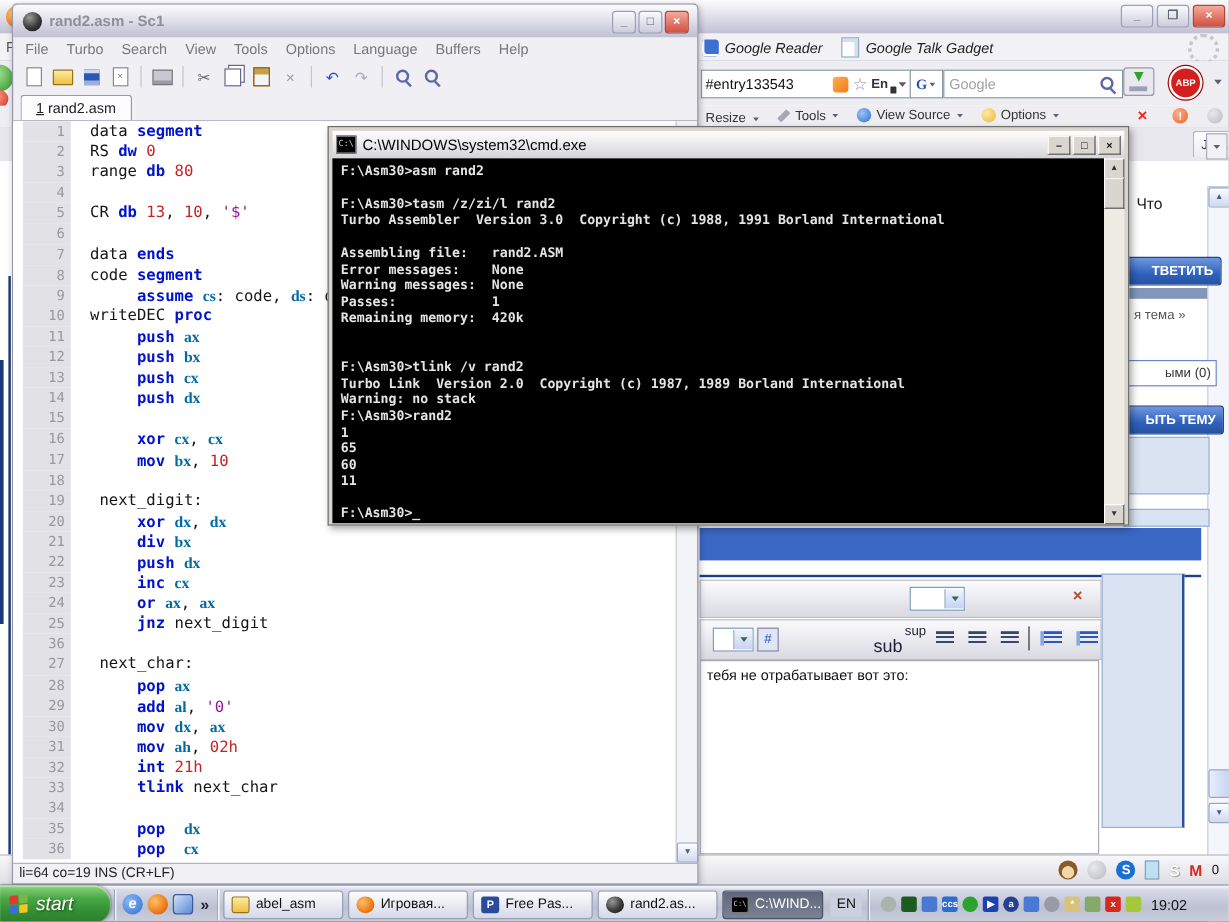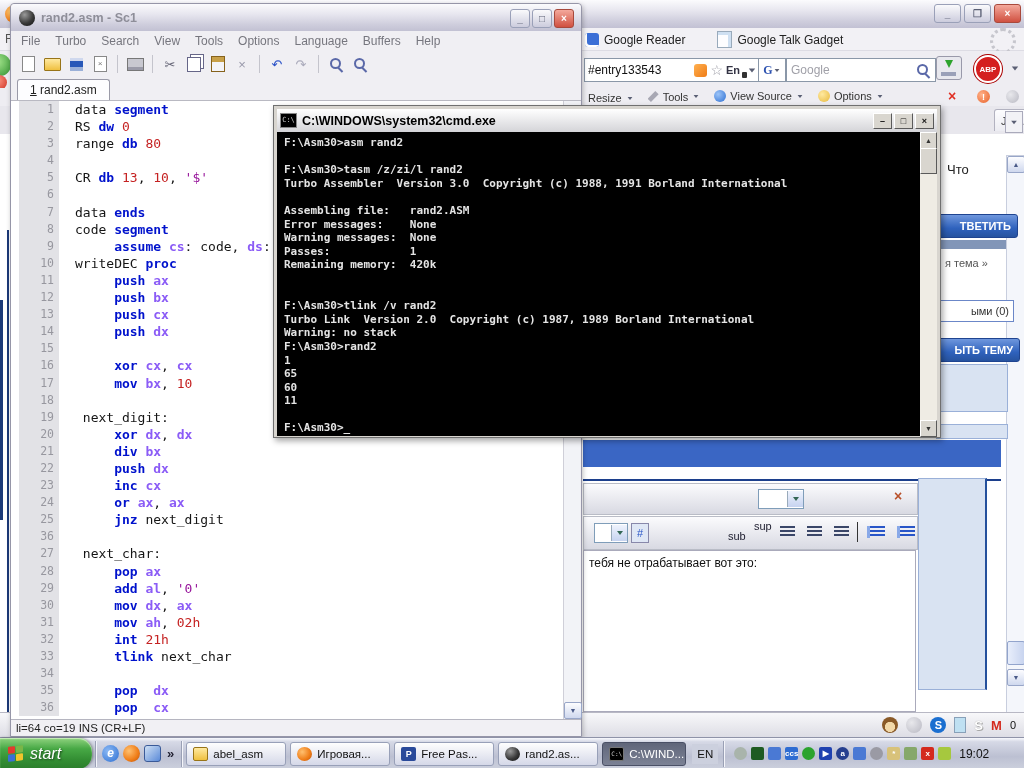--- a/index.html
+++ b/index.html
@@ -177,7 +177,7 @@
 
     <div class="abs" id="b-menurow">
       <span class="abs" style="left:5px;top:4px;font-size:12px;color:#555;">F</span>
-      <div class="abs" style="left:585px;top:3px;display:flex;gap:32px;" id="bookmarks">
+      <div class="abs" style="left:585px;top:3px;display:flex;gap:16px;font-style:italic;" id="bookmarks">
           <div class="bm-item">
             <span class="fav-reader"></span>
             <span>Google Reader</span>

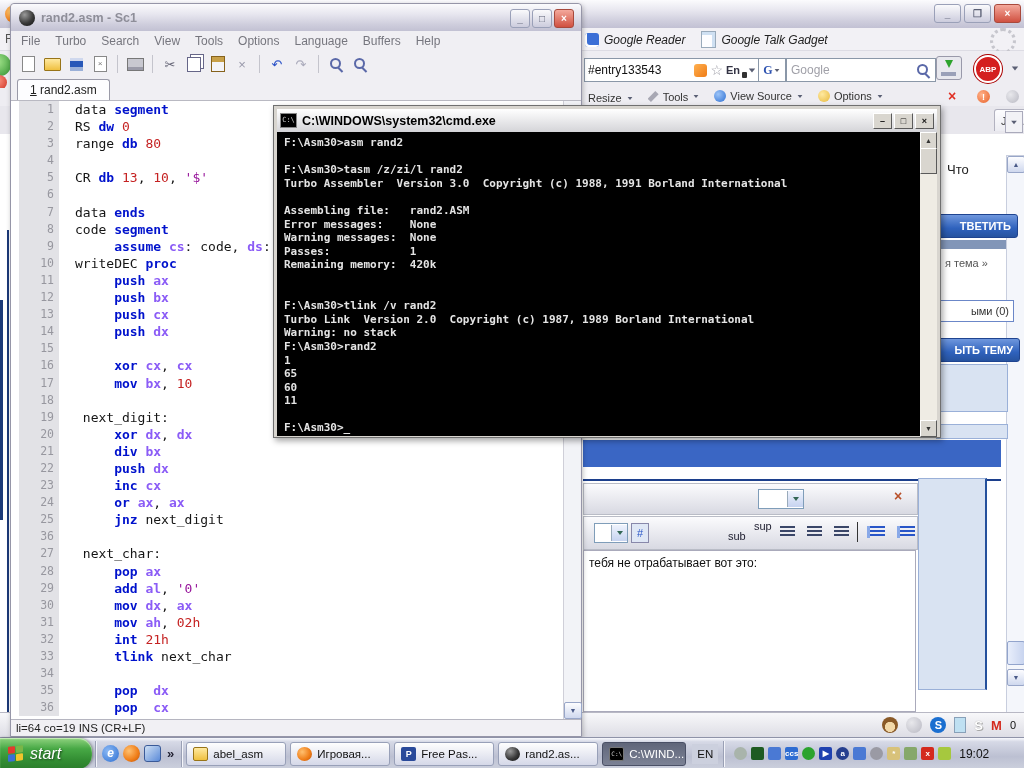--- a/index.html
+++ b/index.html
@@ -112,7 +112,7 @@
              display:flex;align-items:center;border-bottom:1px solid #b8b8bc;}
   .cmd-ico{width:15px;height:13px;background:#000;border:1px solid #888;margin:0 5px 0 3px;
            color:#ccc;font-family:"DejaVu Sans Mono",monospace;font-size:7px;line-height:12px;text-align:center;}
-  #cmd-title .t-text{font-size:12.5px;font-weight:bold;color:#000;}
+  #cmd-title .t-text{font-size:12.5px;font-weight:normal;color:#000;}
   .c-btn{width:17px;height:14px;background:#d9d6cf;border:1px solid;border-color:#fff #5a5a5a #5a5a5a #fff;
          font-size:9px;font-weight:bold;color:#111;display:flex;align-items:center;justify-content:center;line-height:1;margin-left:2px;}
   #cmd-body{left:3px;top:26px;width:643px;height:304px;background:#000;overflow:hidden;}

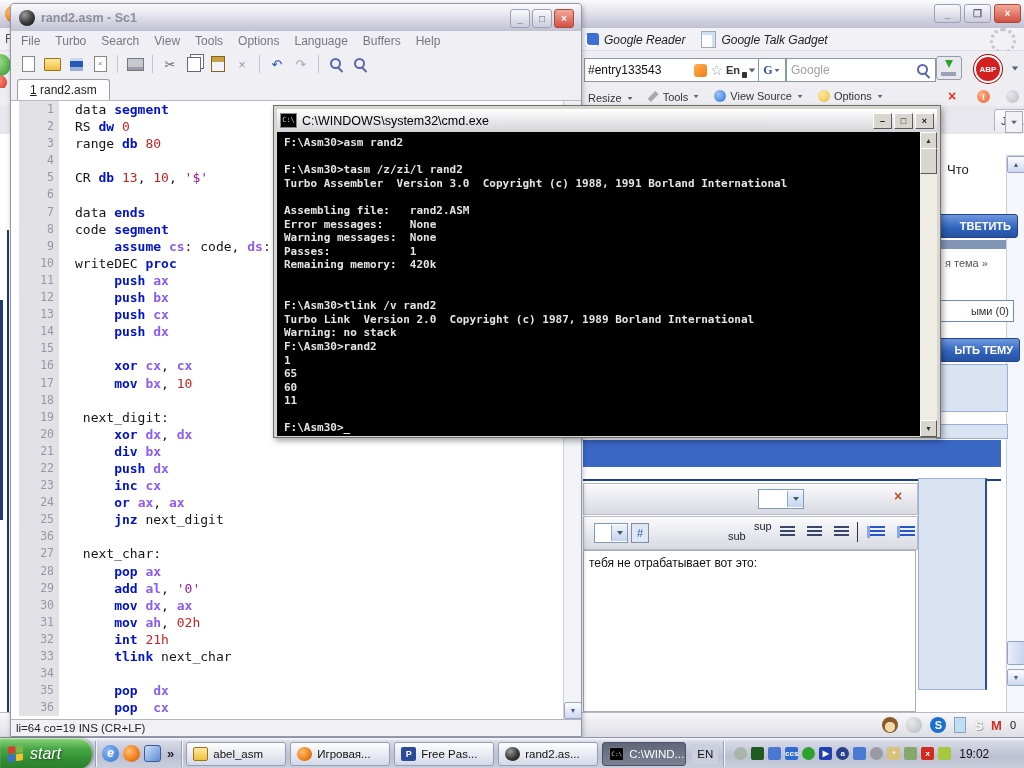--- a/index.html
+++ b/index.html
@@ -99,7 +99,7 @@
             text-align:right;padding-right:5px;box-sizing:border-box;line-height:17.1px;}
   .crow .fold{width:14px;background:#fff;}
   .crow pre{font-family:"DejaVu Sans Mono",monospace;font-size:13px;line-height:17.1px;padding-left:2px;}
-  .tk{color:#0012cc;font-weight:bold;} .tr{color:#8b5cf6;font-weight:bold;}
+  .tk{color:#0012cc;font-weight:bold;} .tr{color:#0369a1;font-weight:bold;font-family:Liberation Serif, serif;}
   .tn{color:#c52222;} .ts{color:#97159b;} .tp{color:#151515;}
   #ed-scroll{left:552px;top:97px;width:17px;height:618px;background:#f2f3f7;border-left:1px solid #cfcfd8;box-sizing:border-box;}
   #ed-status{left:0;top:715px;width:100%;height:17px;background:#f1f0f4;border-top:1px solid #b5b5c0;

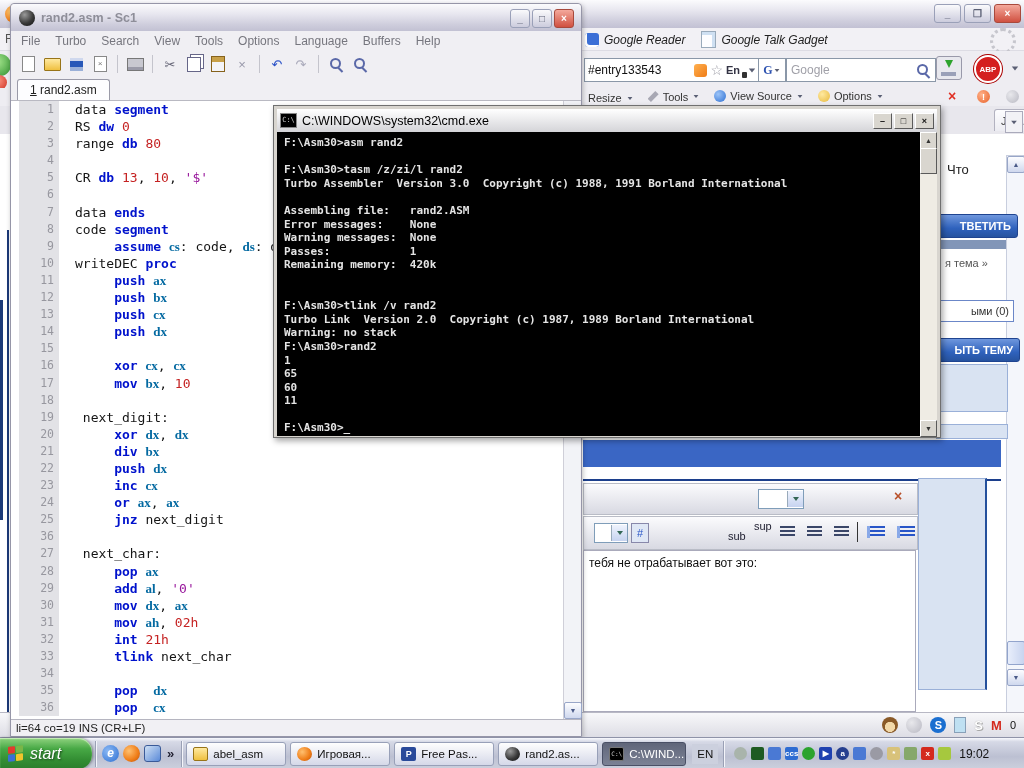--- a/index.html
+++ b/index.html
@@ -287,7 +287,7 @@
             </span>
           </div>
         <div class="abs" style="left:47px;top:6px;width:16px;height:18px;background:#dfe7f5;border:1px solid #88a;color:#2855c8;font-size:11px;display:flex;align-items:center;justify-content:center;">#</div>
-        <span class="abs" style="left:144px;top:13px;font-size:11px;color:#223;">sub</span>
+        <span class="abs" style="left:144px;top:13px;font-size:15px;color:#223;">sub</span>
         <span class="abs" style="left:170px;top:3px;font-size:11px;color:#223;">sup</span>
         <span class="abs alignico" style="left:196px;top:9px;"></span>
         <span class="abs alignico" style="left:223px;top:9px;"></span>

